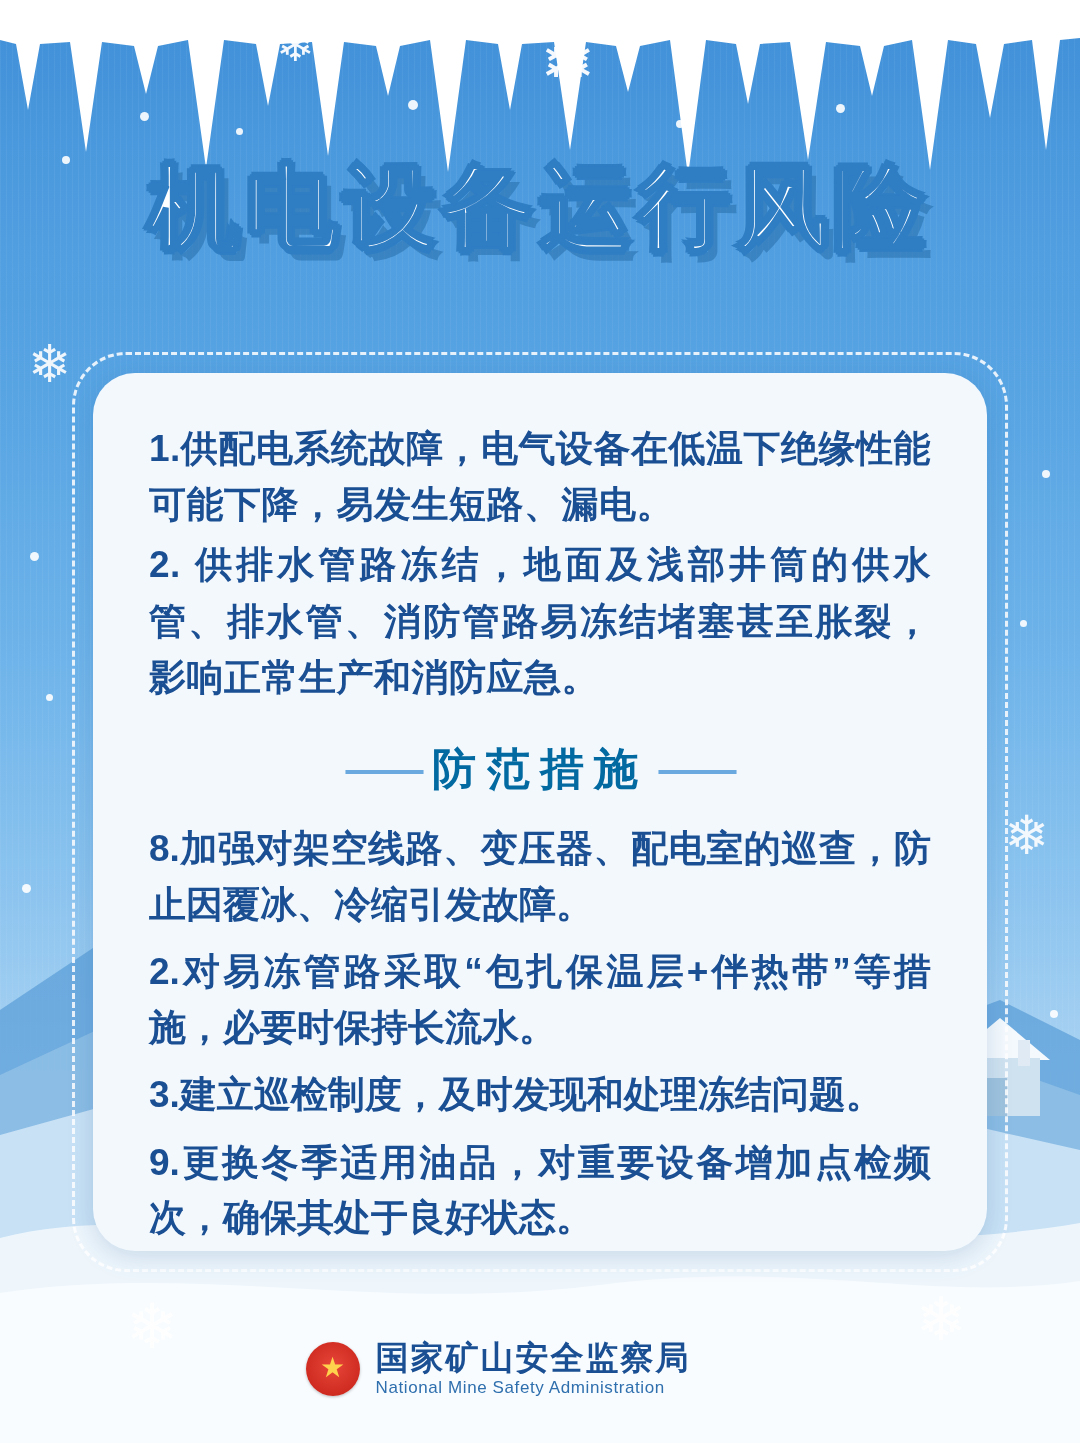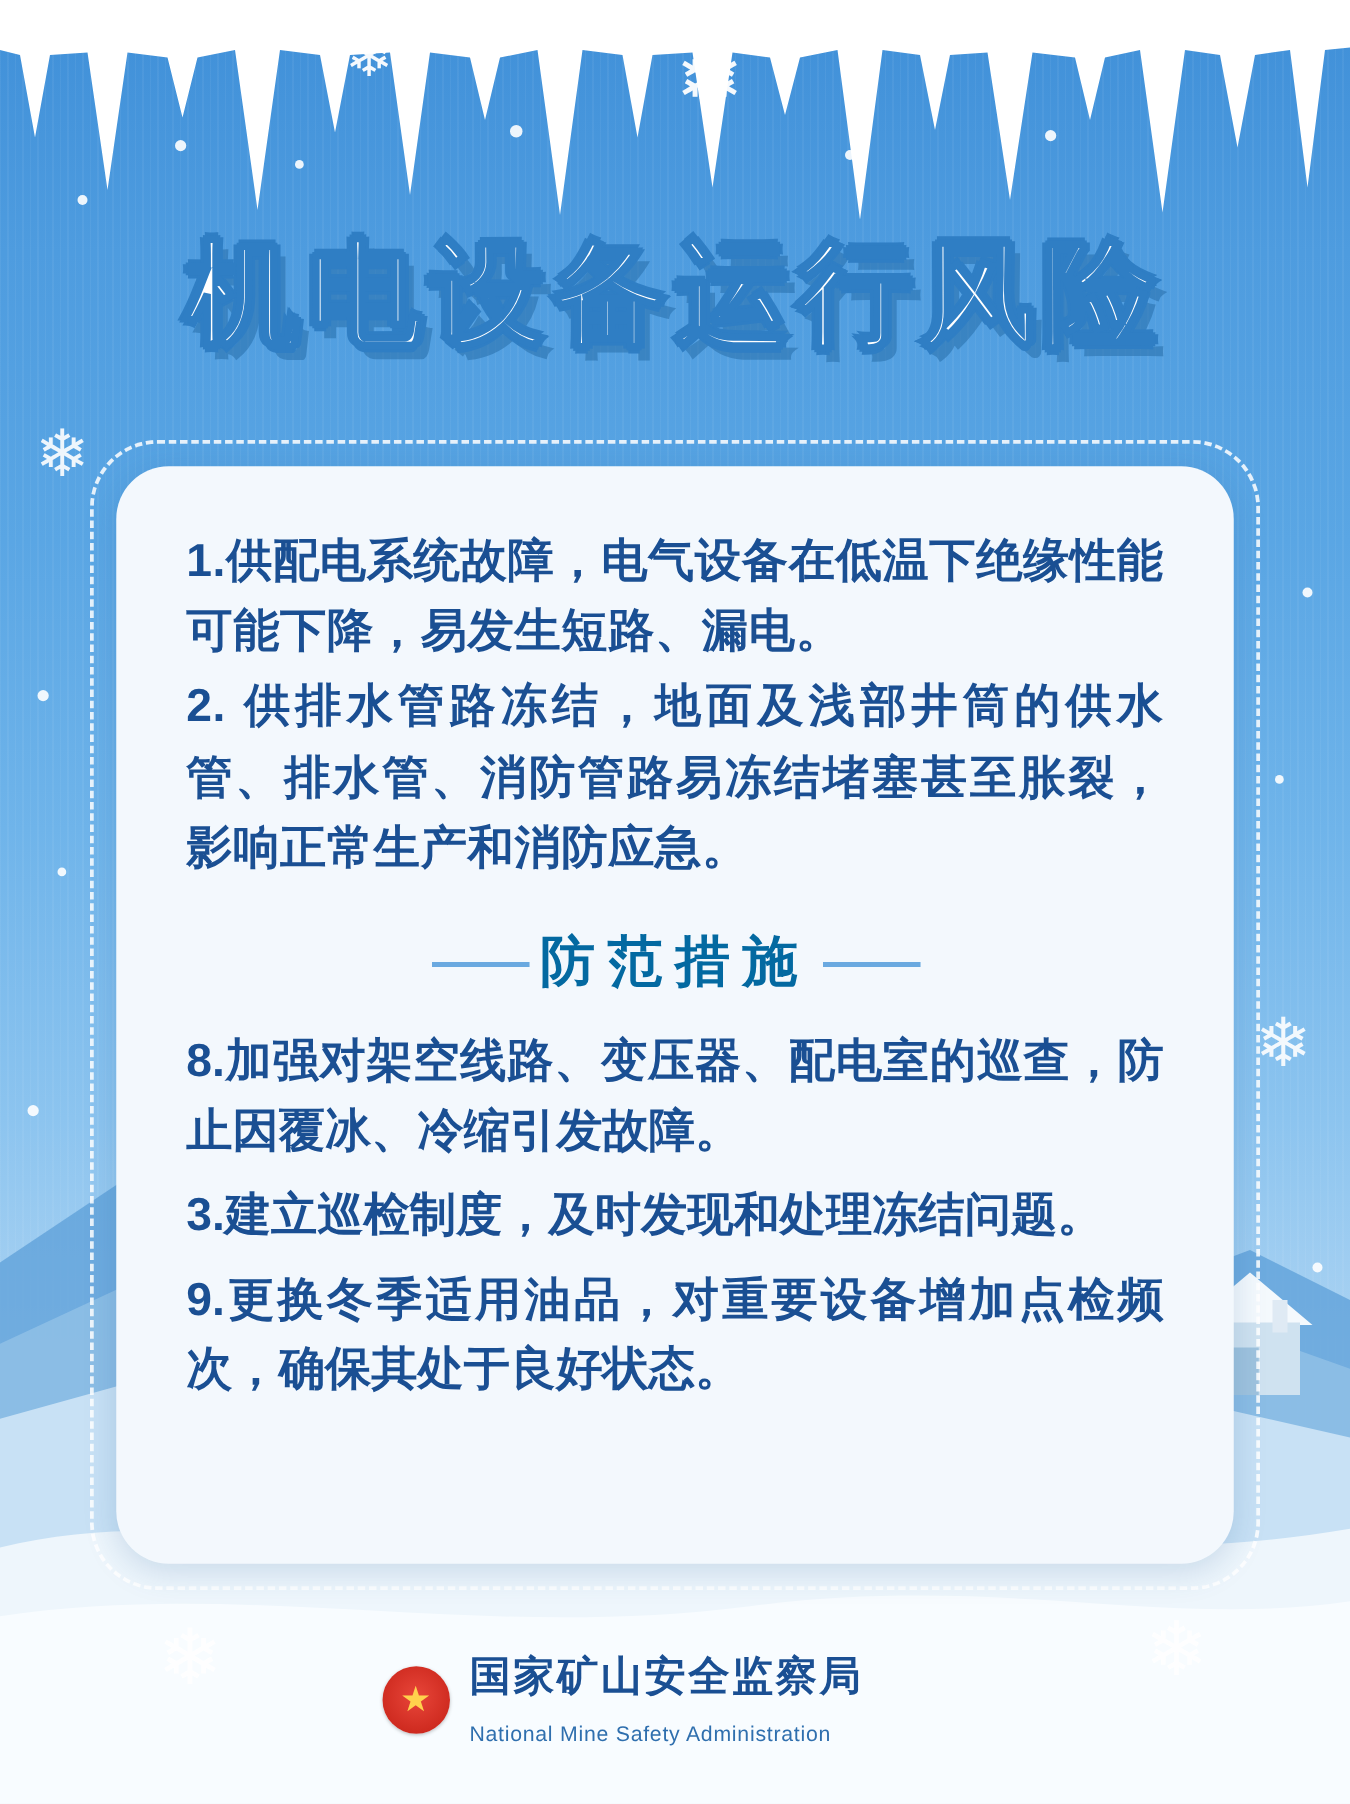--- a/index.html
+++ b/index.html
@@ -91,7 +91,6 @@
        8px 10px 0 rgba(39,110,170,0.55);
     line-height: 1.05;
     white-space: nowrap;
-    margin-top: 27px;
   }
 
   

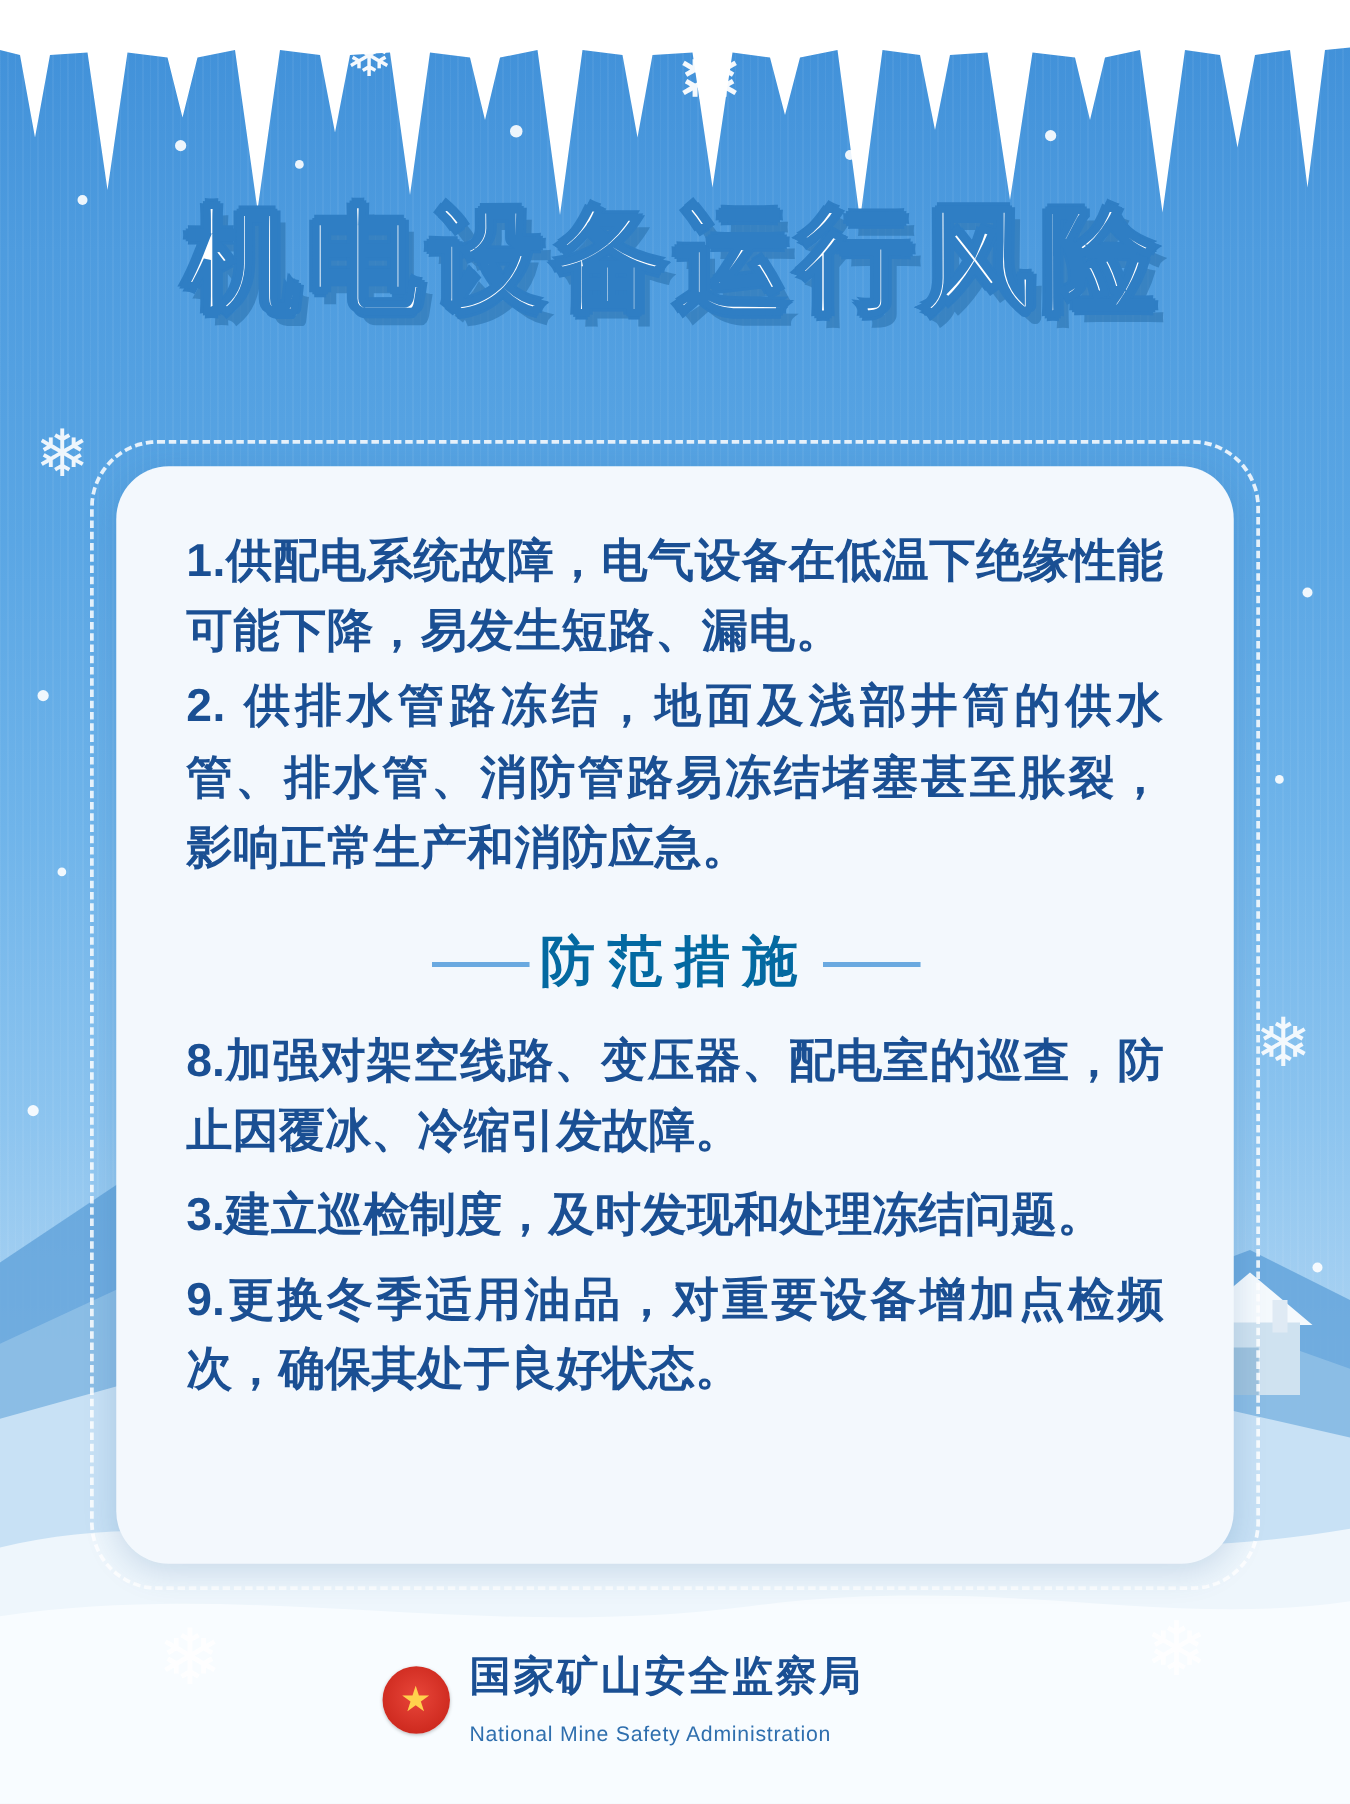--- a/index.html
+++ b/index.html
@@ -303,6 +303,7 @@
       </div>
 
       <p class="measure">8.加强对架空线路、变压器、配电室的巡查，防止因覆冰、冷缩引发故障。</p>
+      <p class="measure">2.对易冻管路采取“包扎保温层+伴热带”等措施，必要时保持长流水。</p>
       <p class="measure">3.建立巡检制度，及时发现和处理冻结问题。</p>
       <p class="measure">9.更换冬季适用油品，对重要设备增加点检频次，确保其处于良好状态。</p>
 

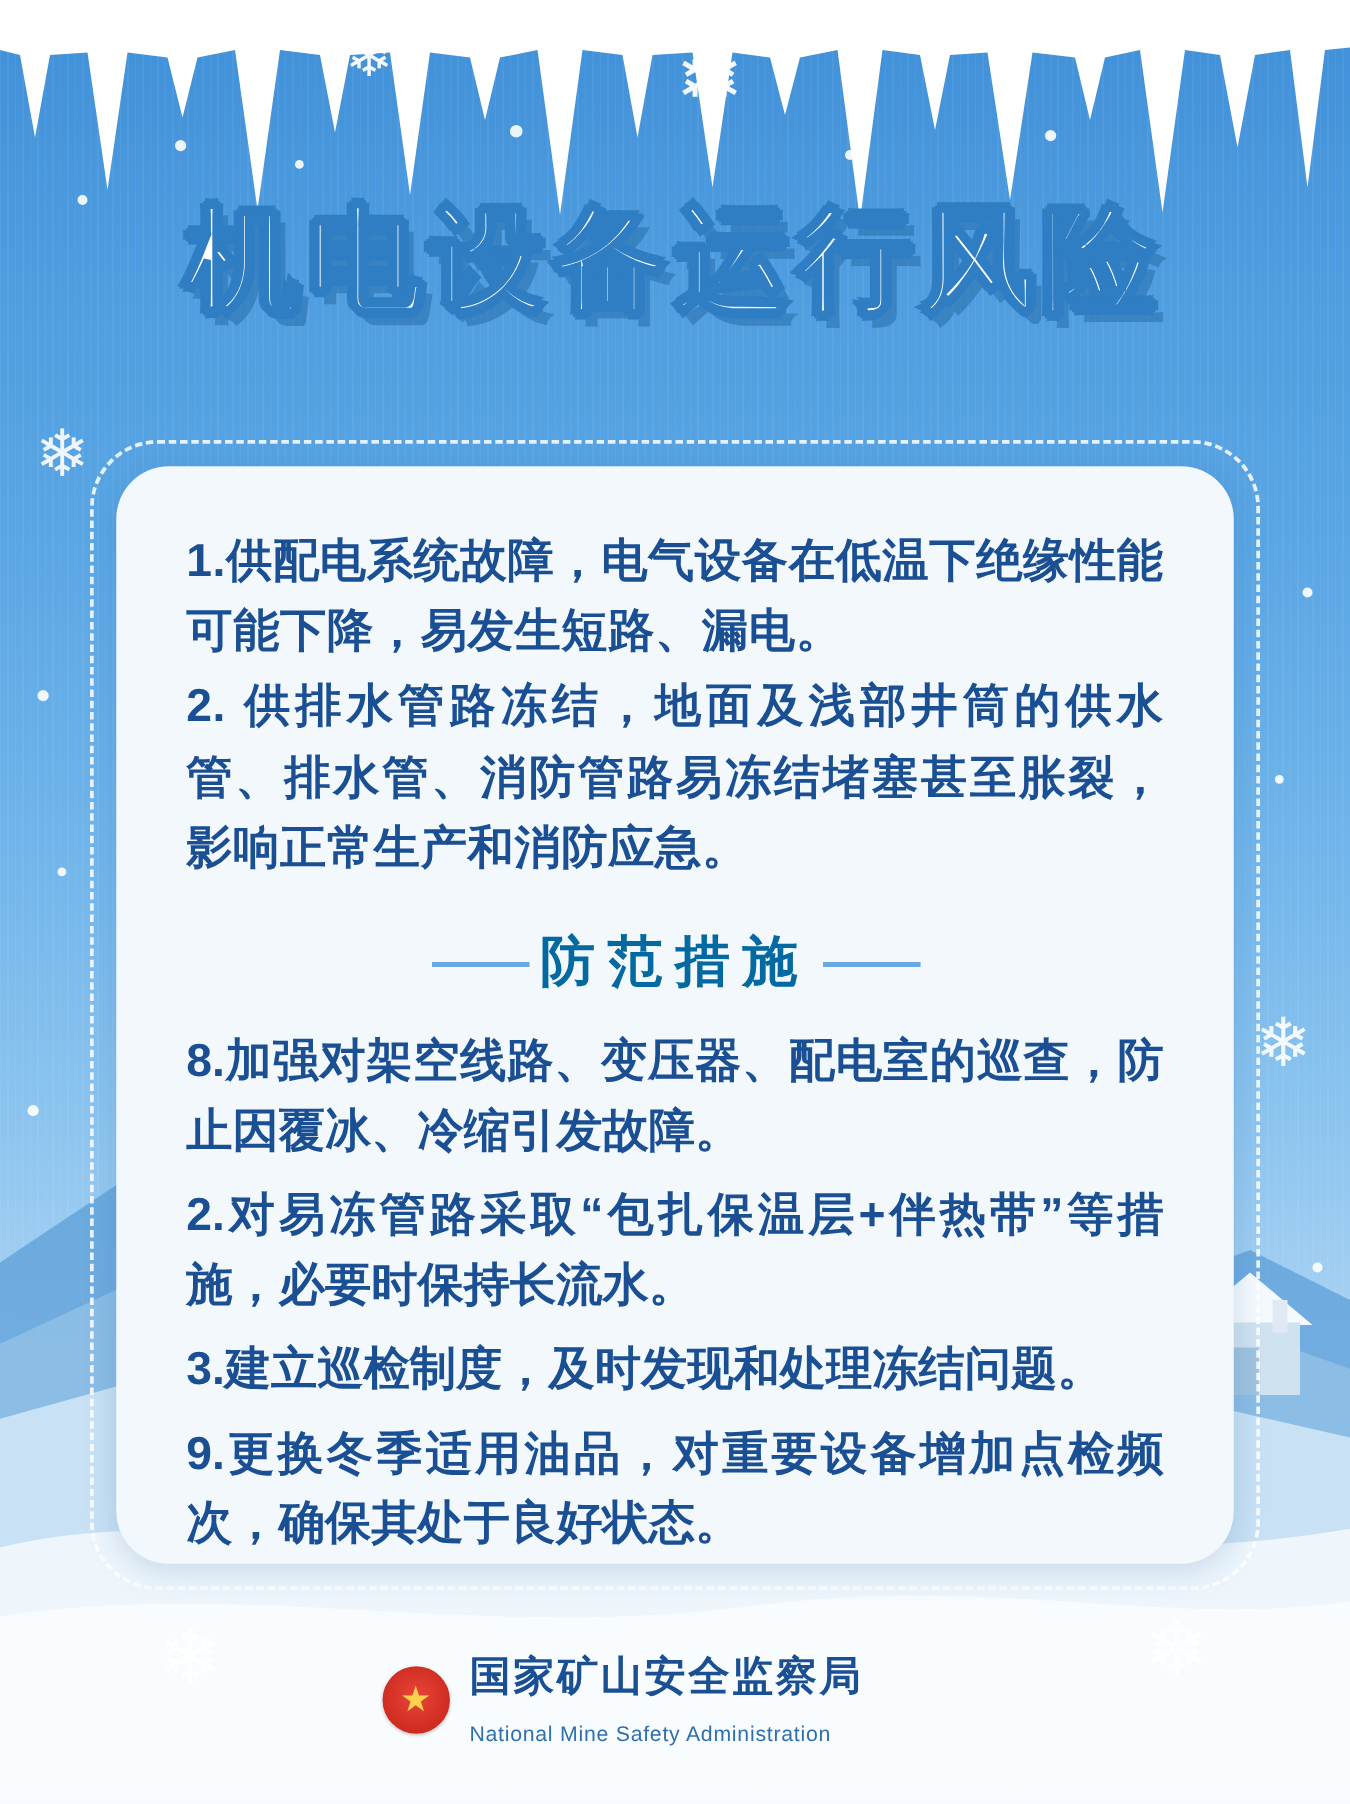--- a/index.html
+++ b/index.html
@@ -201,7 +201,7 @@
     color: #2f6fae;
     font-size: 17px;
     letter-spacing: 0.6px;
-    margin-top: 18px;
+    margin-top: 1px;
   }
 
   

